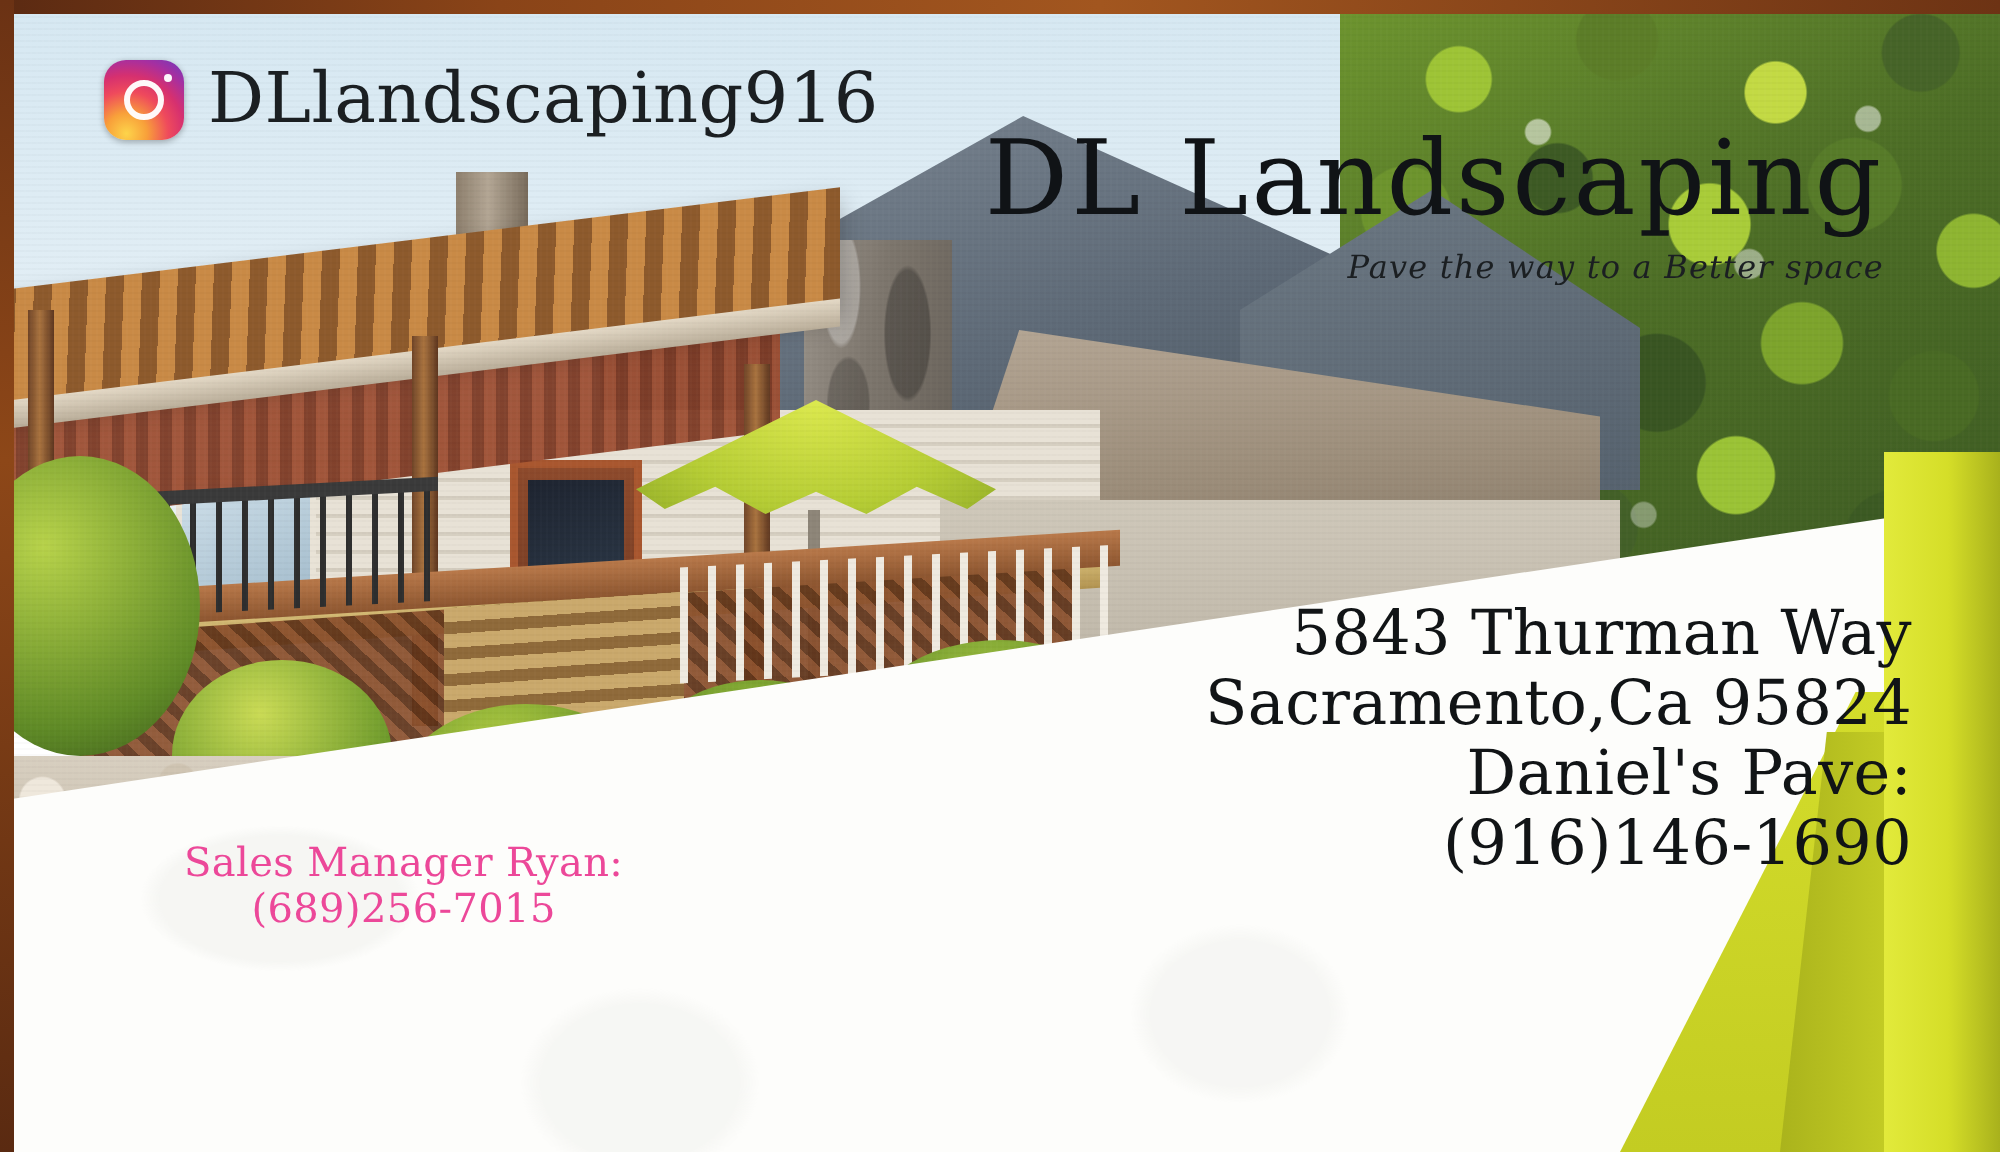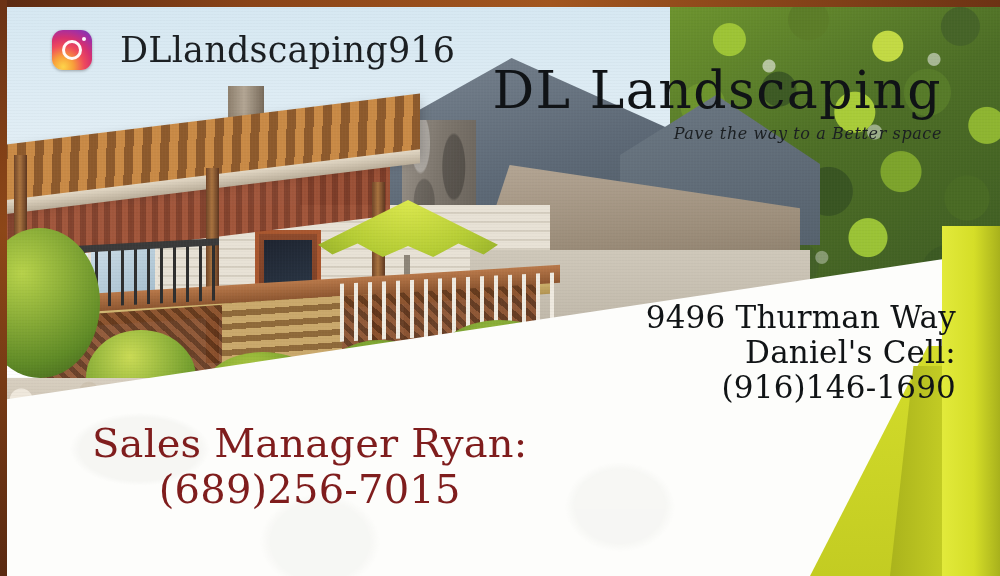--- a/index.html
+++ b/index.html
@@ -194,7 +194,7 @@
   
   .txt{position:absolute;z-index:20;color:#15181a;}
 
-  #ig-row{left:52px;top:30px;display:flex;align-items:center;gap:28px;}
+  #ig-row{left:52px;top:30px;display:flex;align-items:center;gap:12px;}
   #ig-icon{width:40px;height:40px;border-radius:11px;position:relative;
     background:
       radial-gradient(circle at 28% 92%,#fdd44a 0%,#f8a03a 22%,#ef4a5c 45%,#d6306f 62%,#a62fa0 80%,#6a3cc0 100%);

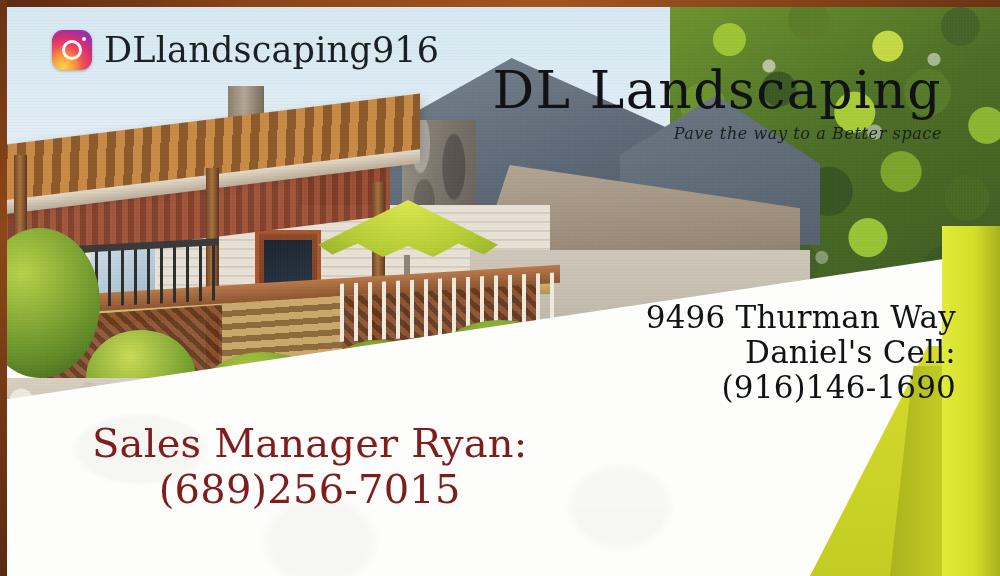--- a/index.html
+++ b/index.html
@@ -292,7 +292,7 @@
   </div>
 
   <div class="txt" id="right-contact">
-    <div>9496 Thurman Way</div>
+    <div>5843 Thurman Way</div>
     <div>Daniel's Cell:</div>
     <div>(916)146-1690</div>
   </div>

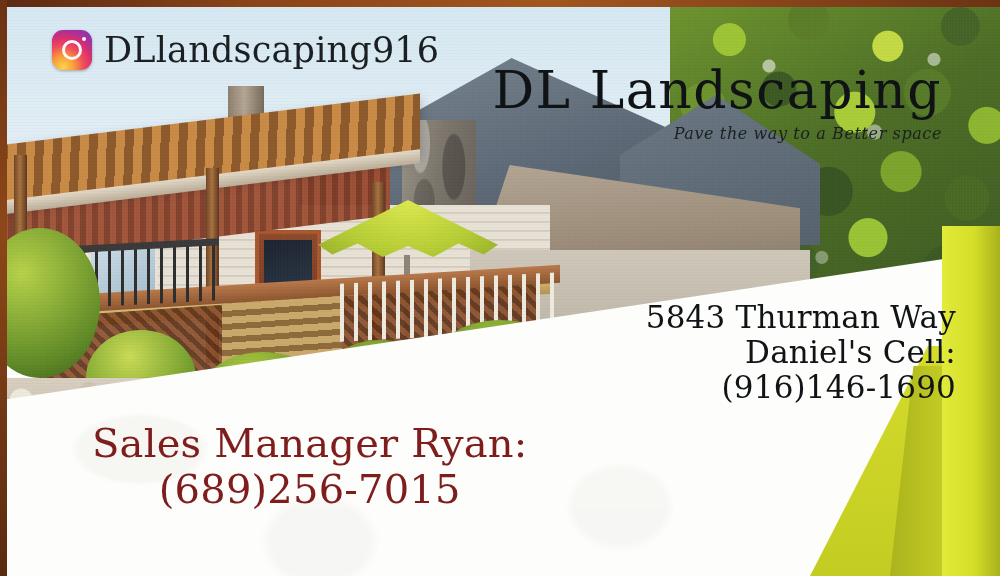--- a/index.html
+++ b/index.html
@@ -293,6 +293,7 @@
 
   <div class="txt" id="right-contact">
     <div>5843 Thurman Way</div>
+    <div>Sacramento,Ca 95824</div>
     <div>Daniel's Cell:</div>
     <div>(916)146-1690</div>
   </div>

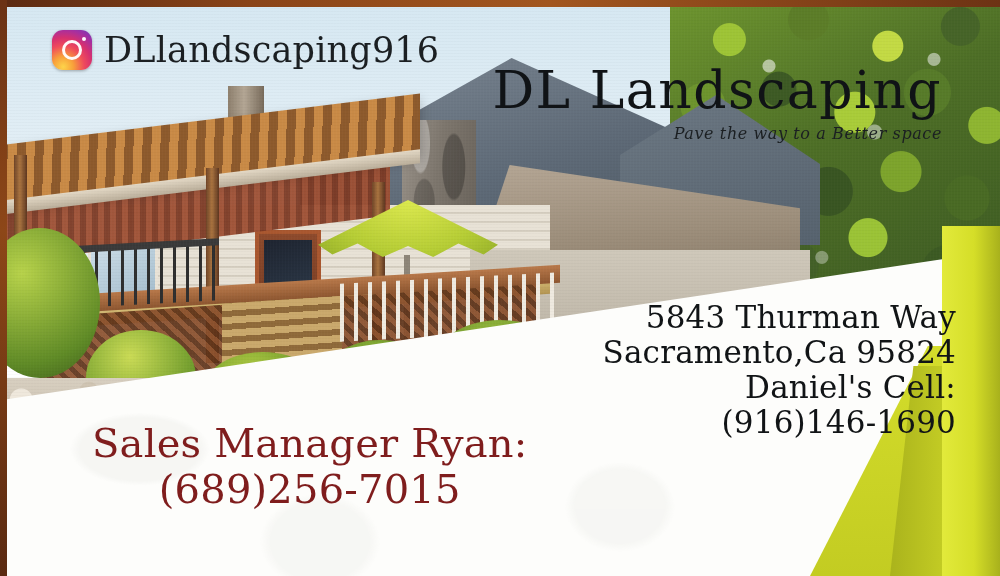--- a/index.html
+++ b/index.html
@@ -294,7 +294,7 @@
   <div class="txt" id="right-contact">
     <div>5843 Thurman Way</div>
     <div>Sacramento,Ca 95824</div>
-    <div>Daniel's Cell:</div>
+    <div>Daniel's Pave:</div>
     <div>(916)146-1690</div>
   </div>
 

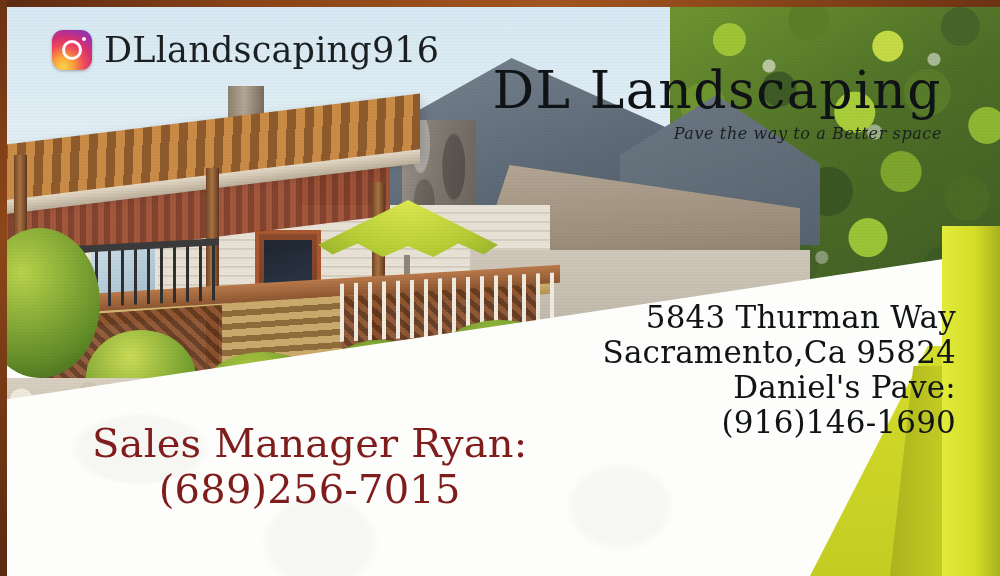--- a/index.html
+++ b/index.html
@@ -217,7 +217,7 @@
     letter-spacing:.2px;white-space:nowrap;}
 
   #left-contact{left:92px;top:420px;text-align:center;line-height:1.15;}
-  #left-contact div{font-size:40px;color:#7f1d1d;font-family:"DejaVu Serif",serif;
+  #left-contact div{font-size:20px;color:#ec4899;font-family:"DejaVu Serif",serif;
     letter-spacing:.2px;white-space:nowrap;}
 </style>
 </head>

